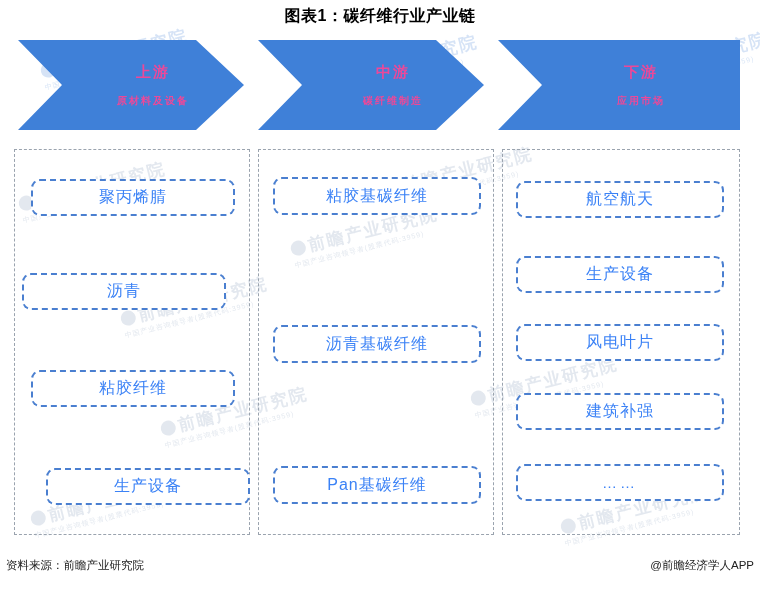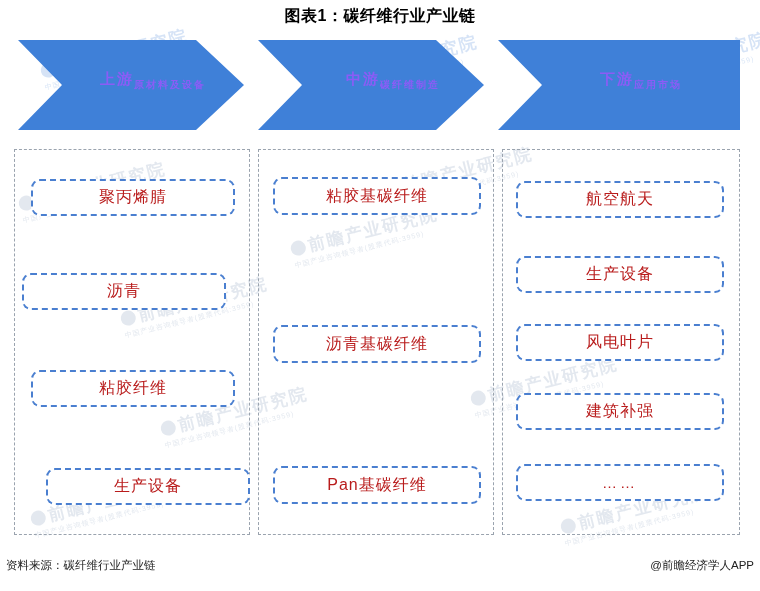--- a/index.html
+++ b/index.html
@@ -61,9 +61,9 @@
   .arrow-label-stack {
     position: absolute;
     top: 0; height: 90px;
-    display: flex; flex-direction: row;
+    display: flex; flex-direction: column;
     align-items: center; justify-content: center;
-    color: #8b5cf6;
+    color: #ec4899;
     pointer-events: none;
     z-index: 3;
   }

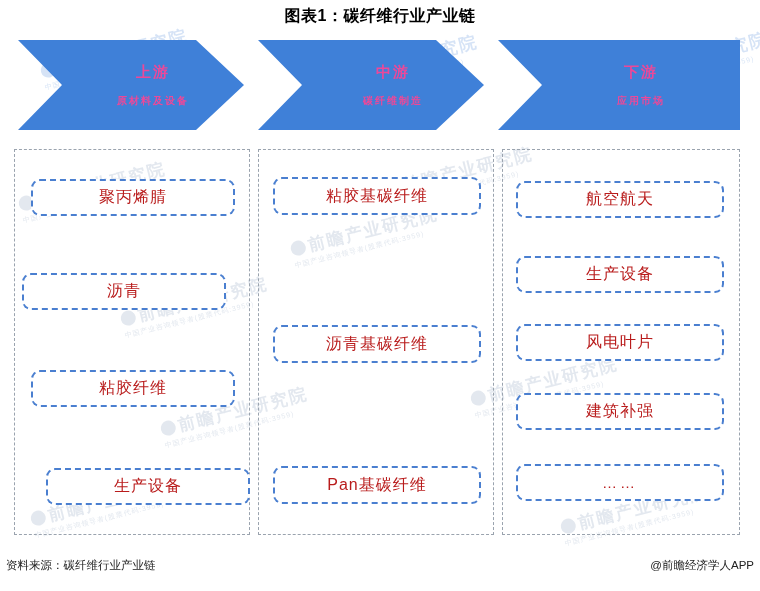--- a/index.html
+++ b/index.html
@@ -93,7 +93,7 @@
     align-items: center;
     justify-content: center;
     font-size: 16px;
-    color: #b91c1c;
+    color: #3b82f6;
     letter-spacing: 1px;
     z-index: 3;
   }

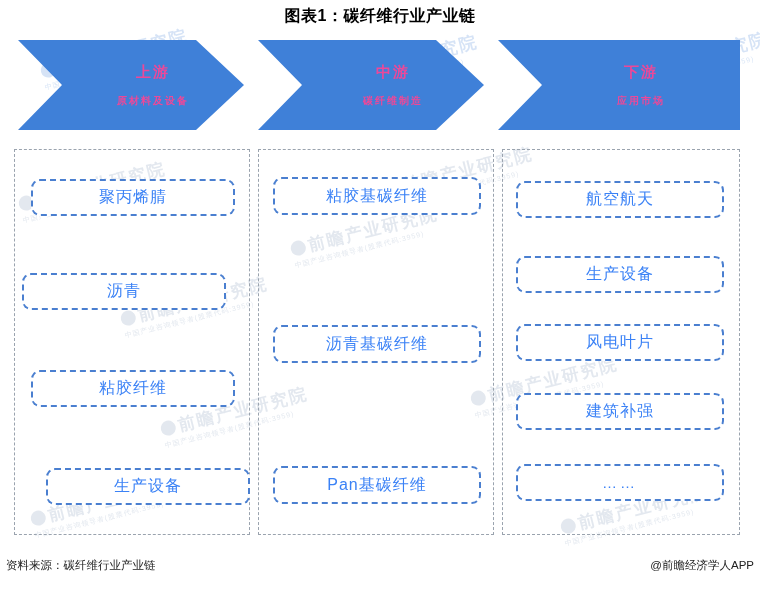--- a/index.html
+++ b/index.html
@@ -233,7 +233,7 @@
   </div>
 </div>
 
-<div id="footer-source">资料来源：碳纤维行业产业链</div>
+<div id="footer-source">资料来源：前瞻产业研究院</div>
 <div id="footer-brand">@前瞻经济学人APP</div>
 
 </body></html>

